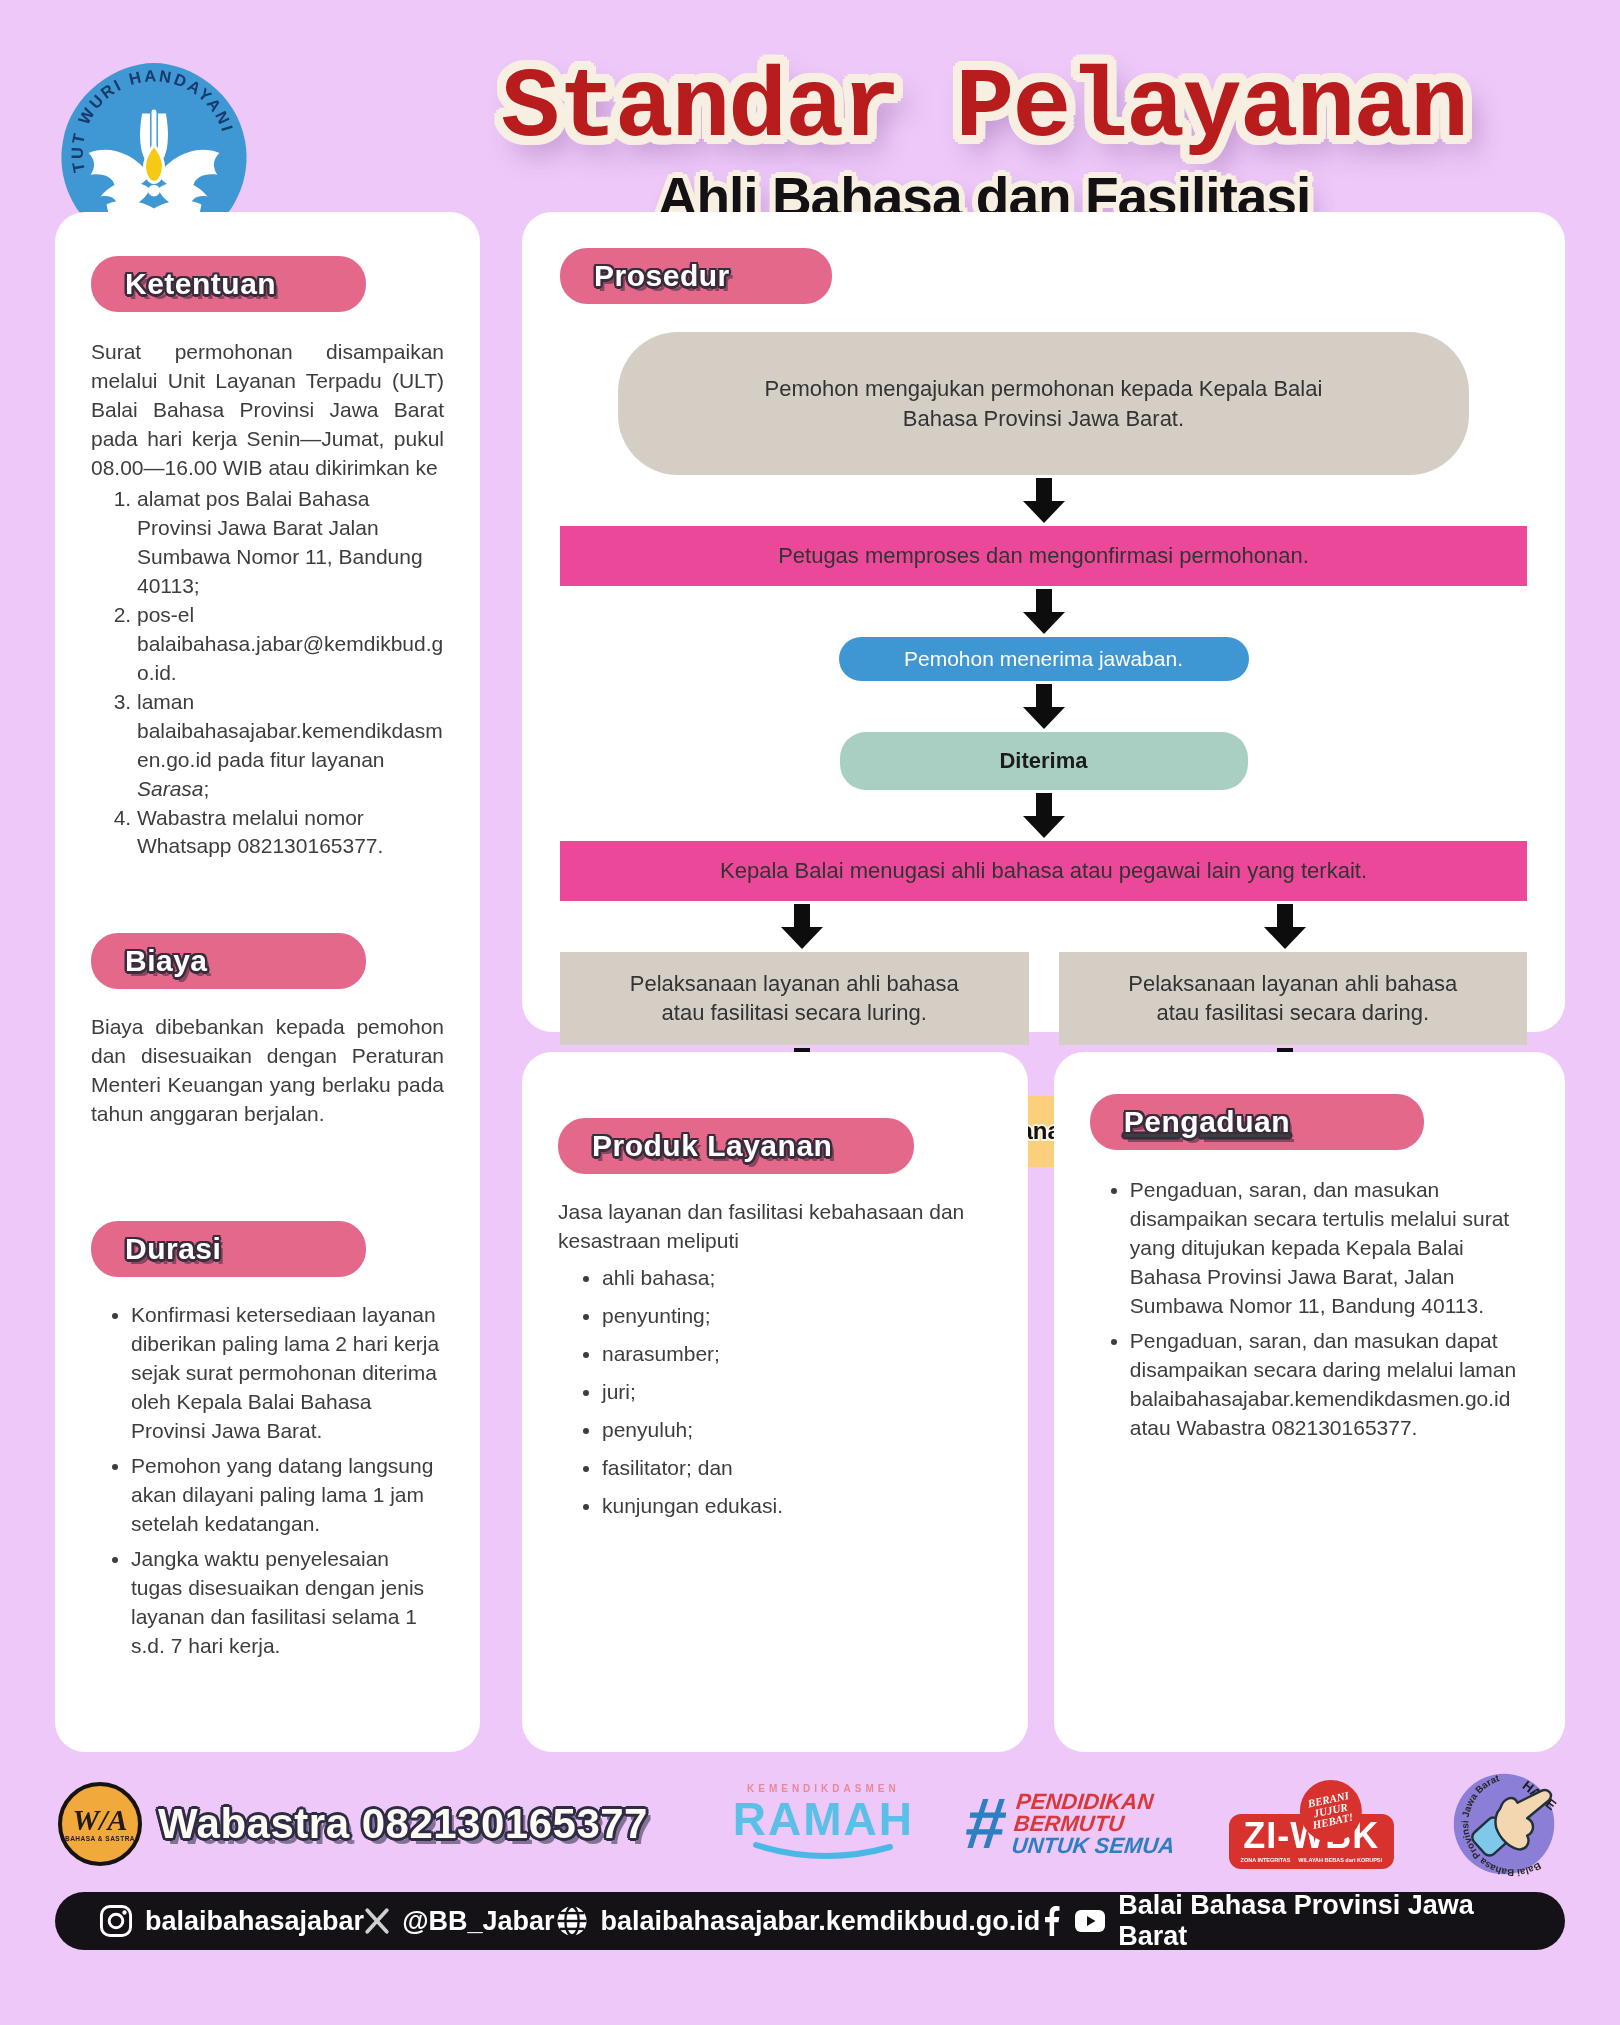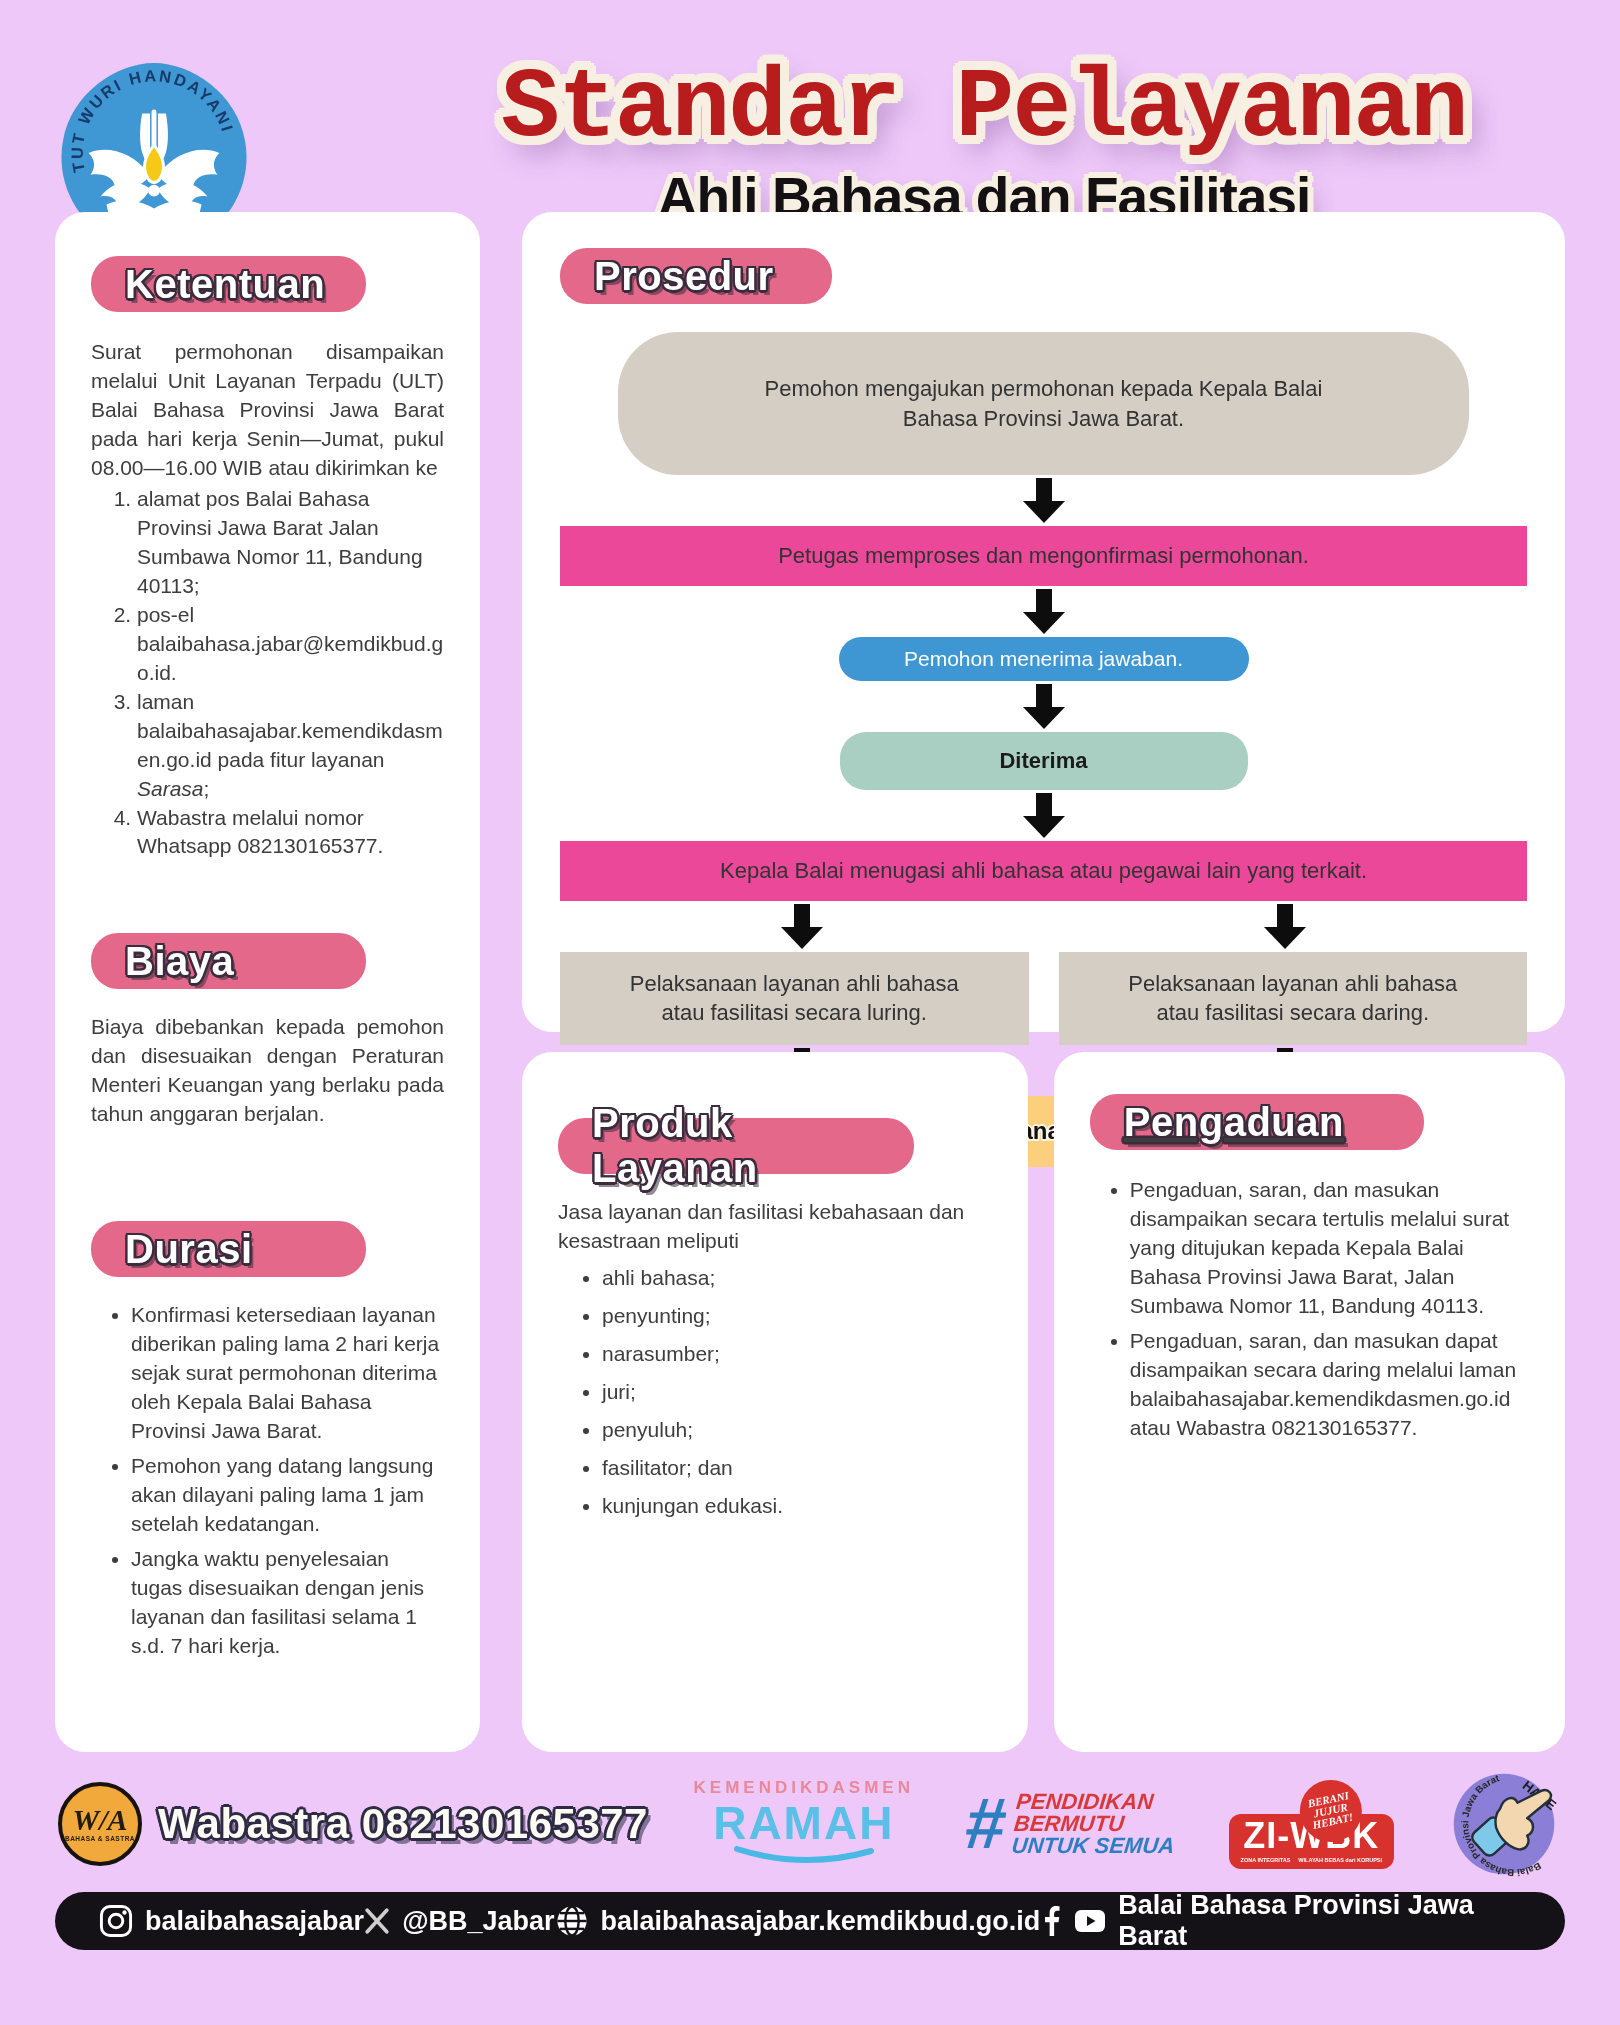--- a/index.html
+++ b/index.html
@@ -43,7 +43,7 @@
     padding:0 34px;box-sizing:border-box;
   }
   .pill span{
-    color:#ffffff;font-size:40px;font-weight:800;letter-spacing:.5px;
+    color:#ffffff;font-size:30px;font-weight:800;letter-spacing:.5px;
     text-shadow:
       2.5px 0 0 #3a2c3c,-2.5px 0 0 #3a2c3c,0 2.5px 0 #3a2c3c,0 -2.5px 0 #3a2c3c,
       1.8px 1.8px 0 #3a2c3c,-1.8px 1.8px 0 #3a2c3c,1.8px -1.8px 0 #3a2c3c,-1.8px -1.8px 0 #3a2c3c,

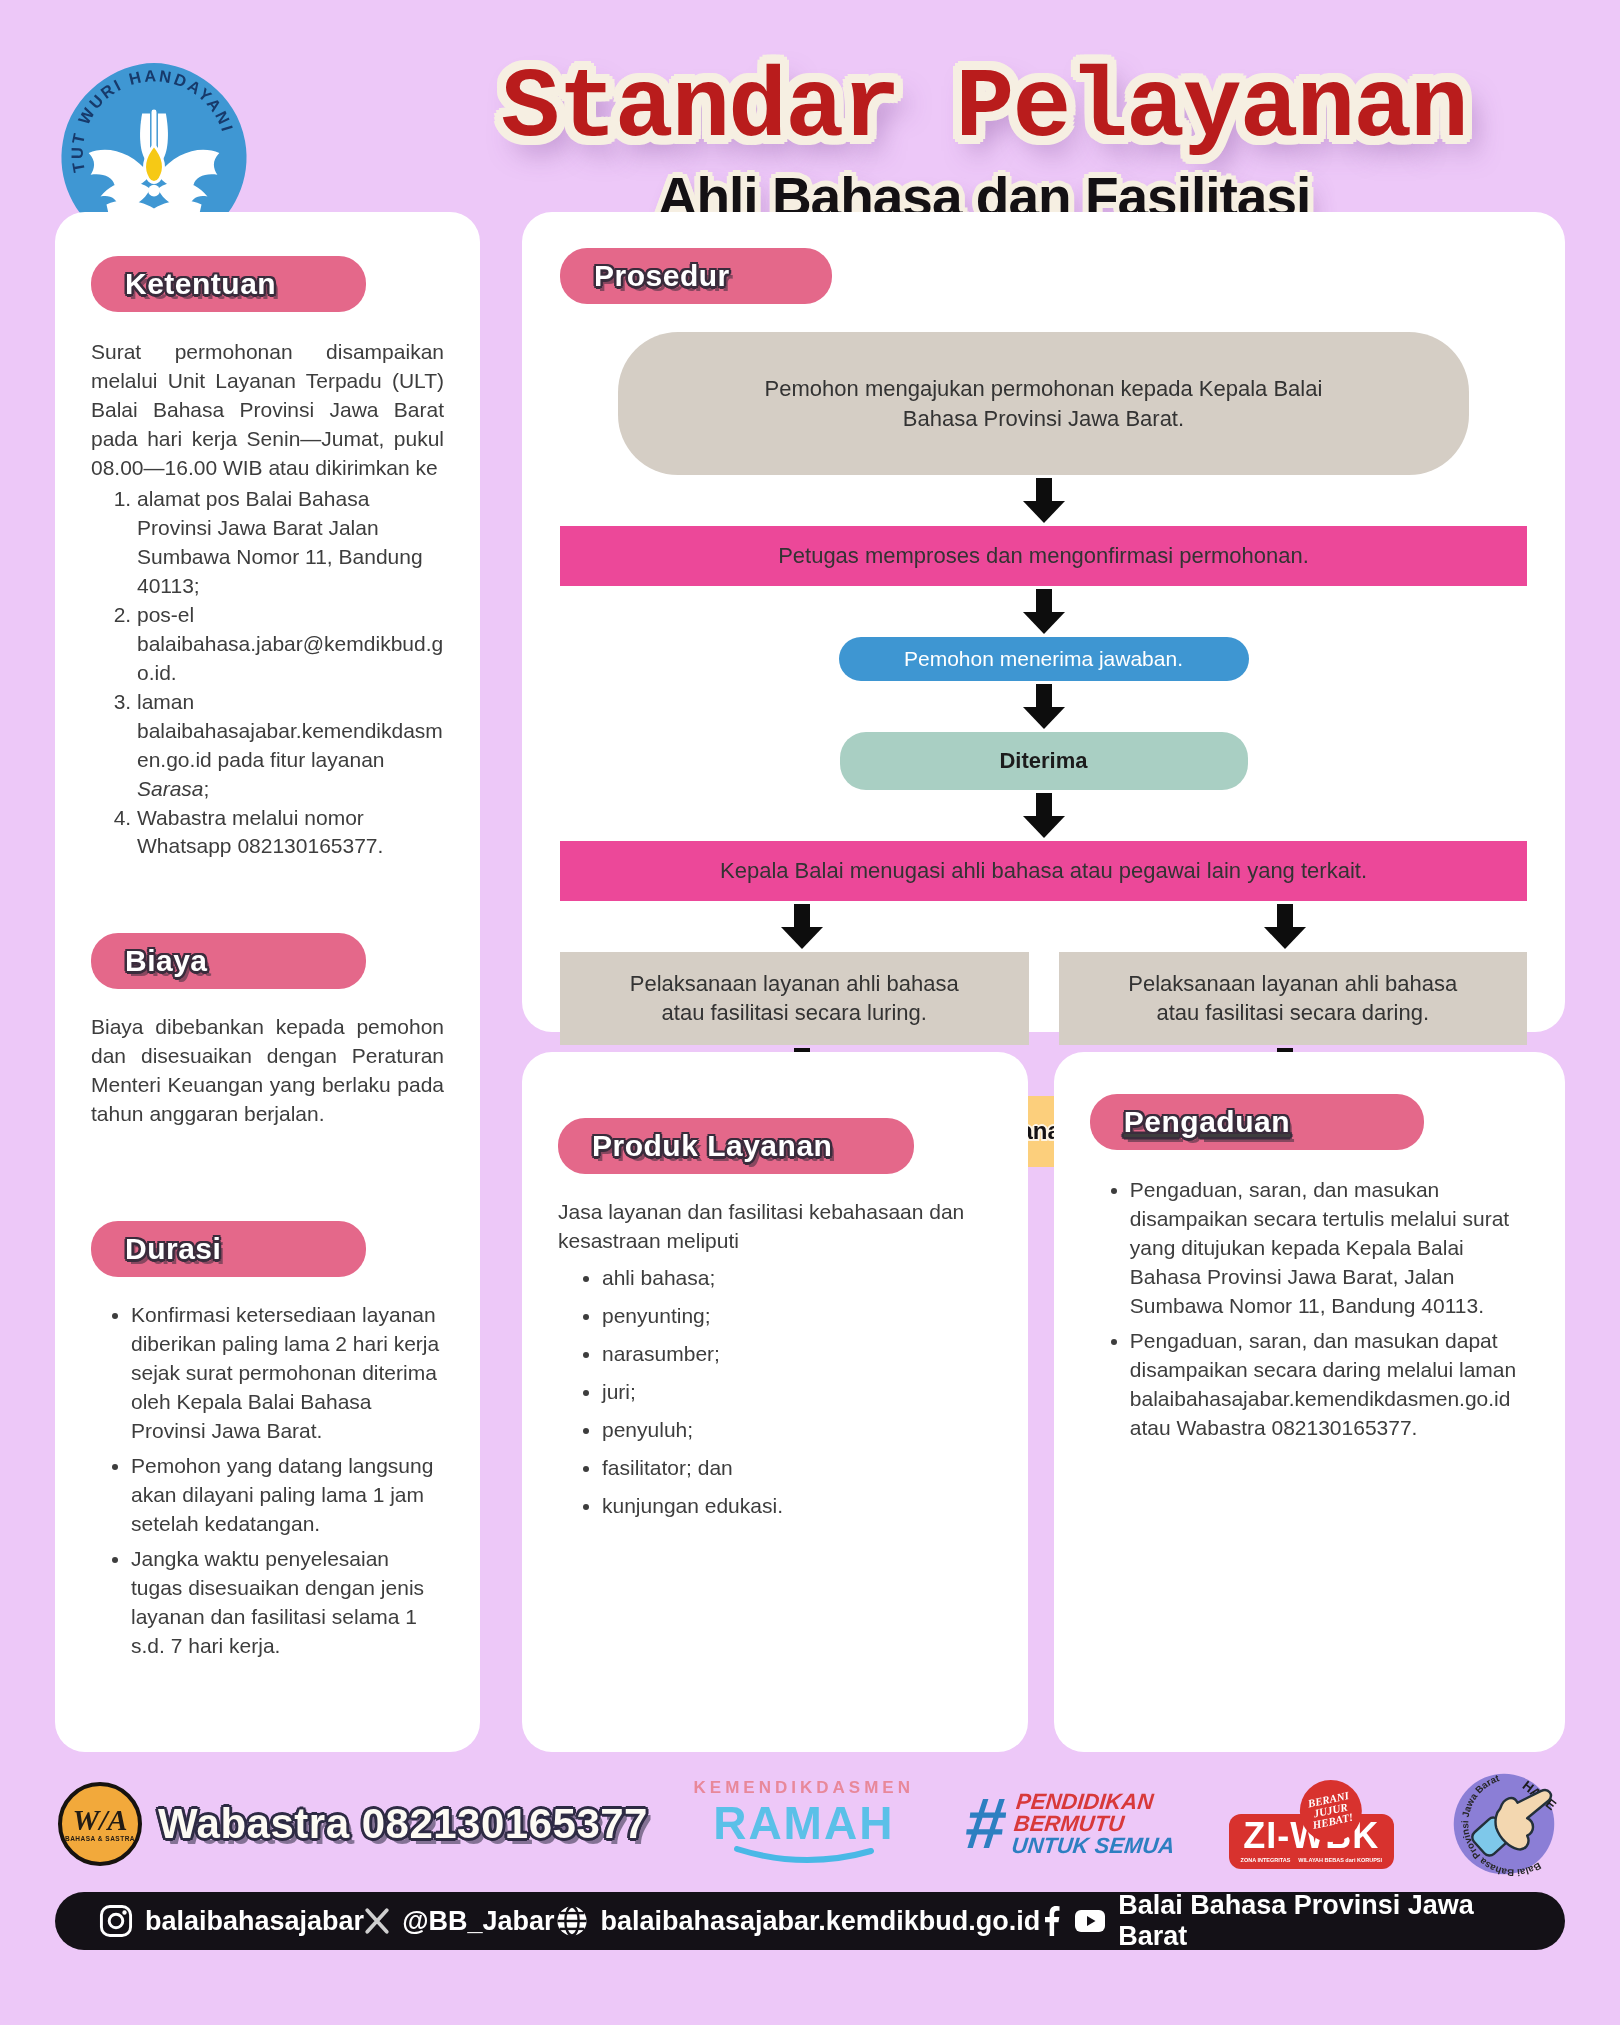--- a/index.html
+++ b/index.html
@@ -121,7 +121,7 @@
   .logo-cluster{margin-left:auto;display:flex;align-items:center;gap:52px;}
   
   .ramah{text-align:center;}
-  .ramah .ramah-top{font-size:17px;font-weight:700;letter-spacing:4px;color:#e8889a;}
+  .ramah .ramah-top{font-size:10px;font-weight:700;letter-spacing:4px;color:#e8889a;}
   .ramah .ramah-main{font-size:46px;font-weight:800;color:#5bc0e8;letter-spacing:2px;line-height:1;margin-top:2px;}
   
   .hashtag{display:flex;align-items:center;gap:8px;transform:skewX(-6deg);}

